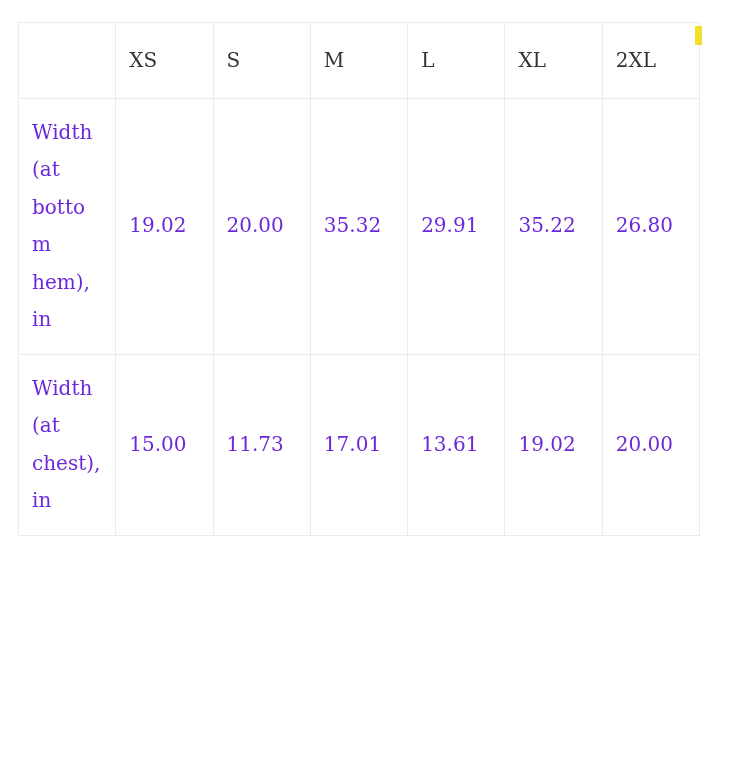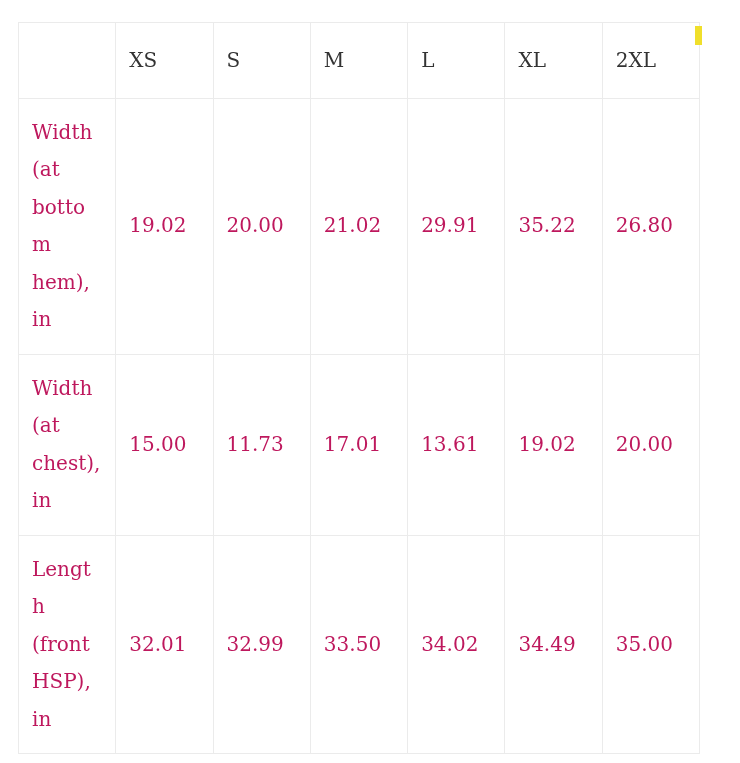--- a/index.html
+++ b/index.html
@@ -40,7 +40,7 @@
     padding-bottom: 18px;
   }
   table.size-chart td {
-    color: #be185d;
+    color: #6d28d9;
   }
   td.row-label {
     white-space: pre-line;

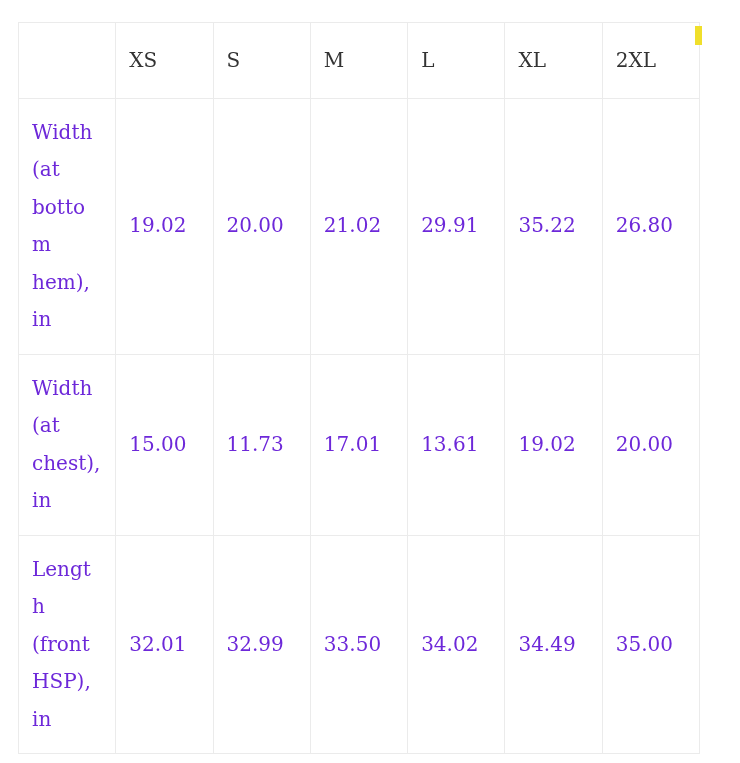--- a/index.html
+++ b/index.html
@@ -80,7 +80,7 @@
 in</td>
       <td>19.02</td>
       <td>20.00</td>
-      <td>21.02</td>
+      <td>35.32</td>
       <td>29.91</td>
       <td>35.22</td>
       <td>26.80</td>

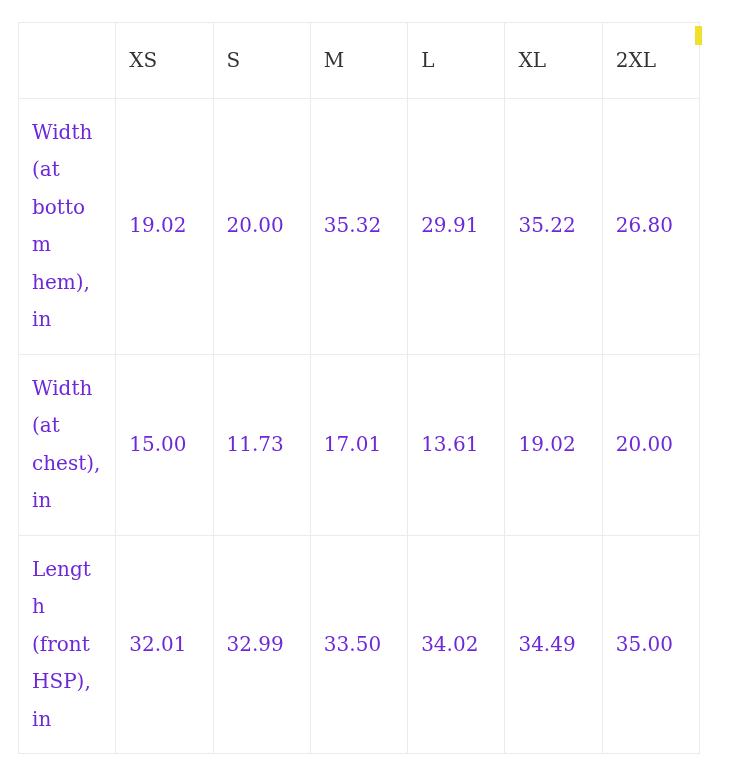--- a/index.html
+++ b/index.html
@@ -97,19 +97,6 @@
       <td>19.02</td>
       <td>20.00</td>
     </tr>
-    <tr>
-      <td class="row-label">Lengt
-h
-(front
-HSP),
-in</td>
-      <td>32.01</td>
-      <td>32.99</td>
-      <td>33.50</td>
-      <td>34.02</td>
-      <td>34.49</td>
-      <td>35.00</td>
-    </tr>
   </tbody>
 </table>
 

